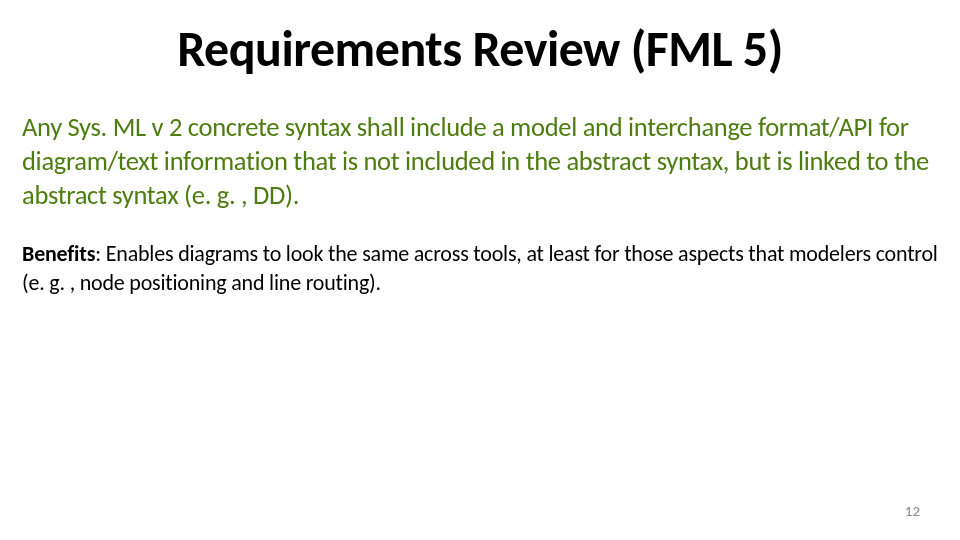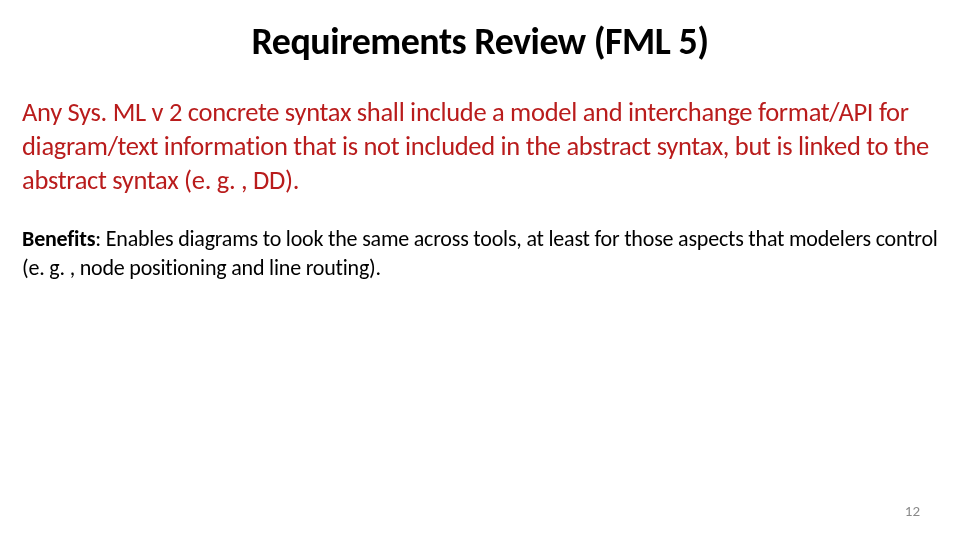--- a/index.html
+++ b/index.html
@@ -22,7 +22,7 @@
       position: relative;
     }
     .title {
-      font-size: 38px;
+      font-size: 50px;
       font-weight: 700;
       color: #000;
       text-align: center;

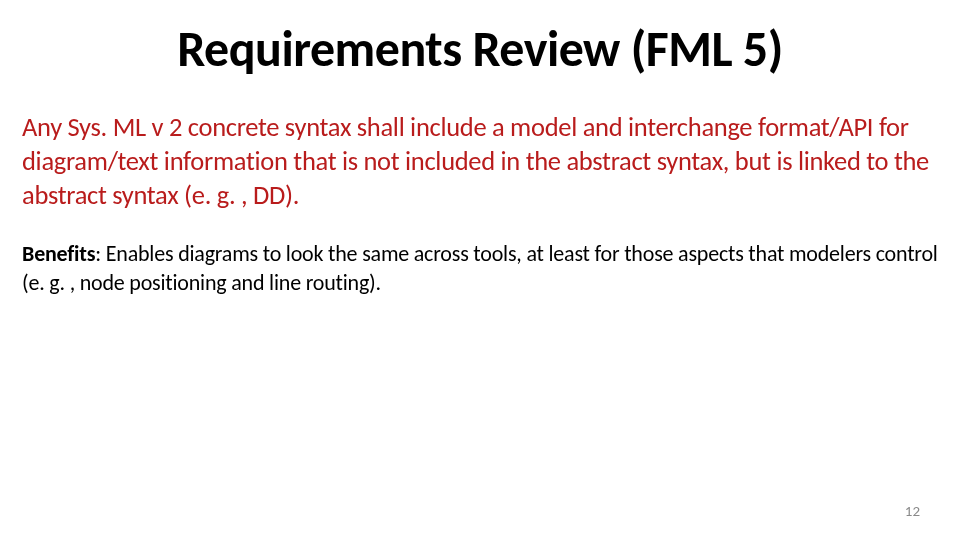--- a/index.html
+++ b/index.html
@@ -31,7 +31,7 @@
     }
     .body-text {
       font-size: 26.5px;
-      color: #b91c1c;
+      color: #4d7c0f;
       line-height: 1.28;
       margin-bottom: 26px;
       letter-spacing: -0.3px;

